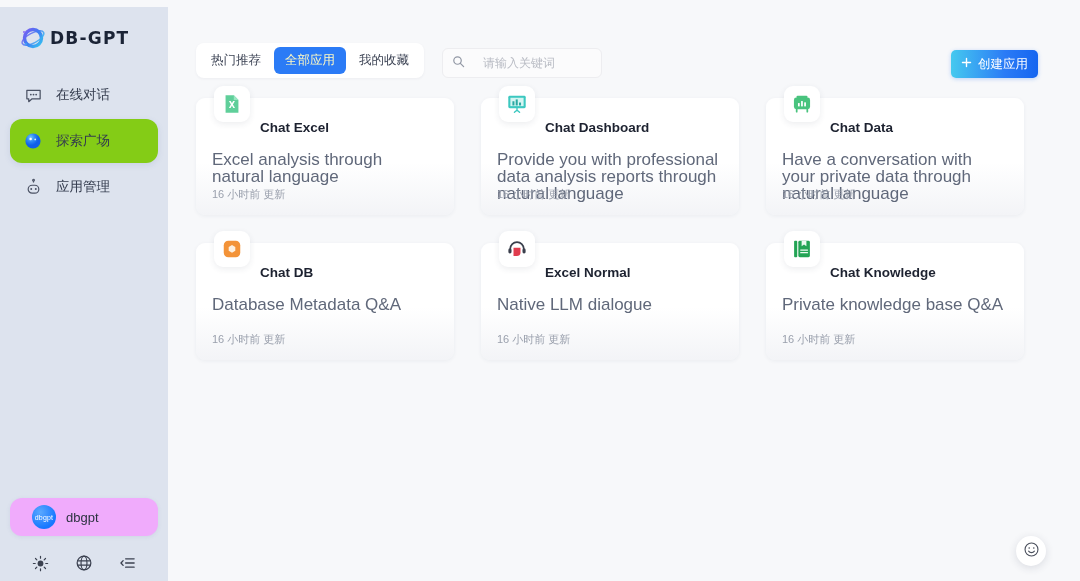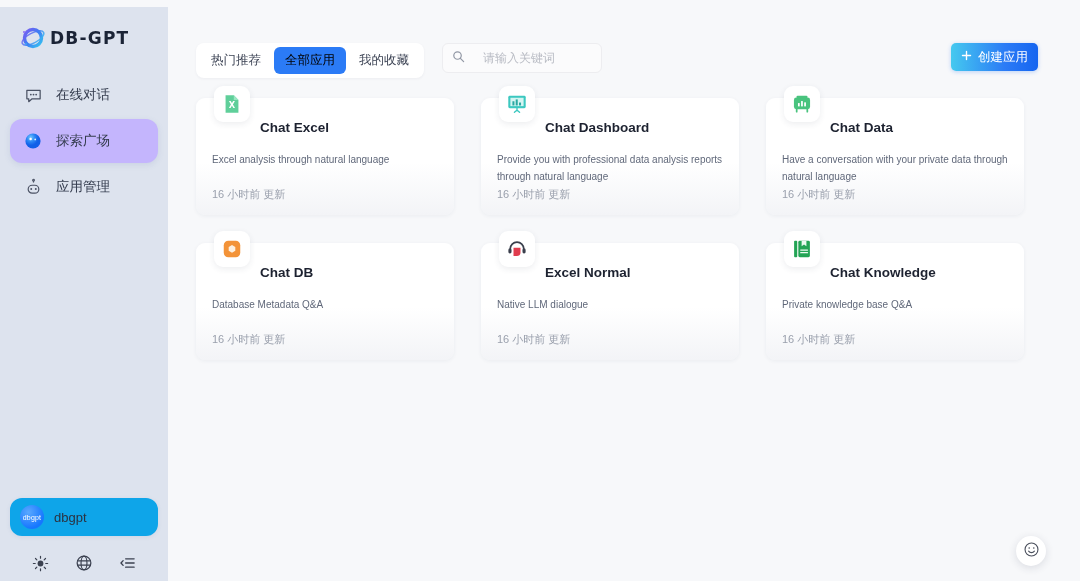--- a/index.html
+++ b/index.html
@@ -64,7 +64,7 @@
   
   .main { flex: 1; position: relative; background: #f7f8fa; height: 581px; }
   .toolbar {
-    display: flex; align-items: flex-start; padding: 36px 30px 0 28px; gap: 18px;
+    display: flex; align-items: flex-end; padding: 36px 30px 0 28px; gap: 18px;
   }
   .tabs {
     display: flex; align-items: center; background: #fff;

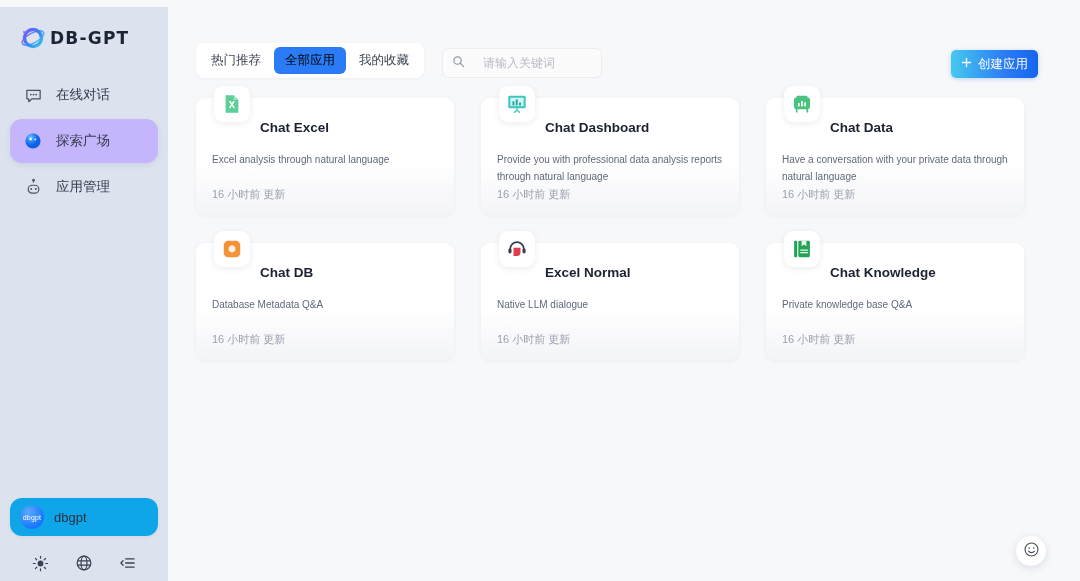--- a/index.html
+++ b/index.html
@@ -75,7 +75,7 @@
     font-size: 12.5px; color: #3c4354; padding: 5px 11px;
     border-radius: 6px; cursor: pointer; white-space: nowrap;
   }
-  .tab.active { background: #2b7bf6; color: #000000; font-weight: 500; }
+  .tab.active { background: #2b7bf6; color: #fef9c3; font-weight: 500; }
   .search-box {
     width: 160px; height: 30px; background: #fbfbfc;
     border: 1px solid #ededf0; border-radius: 6px;

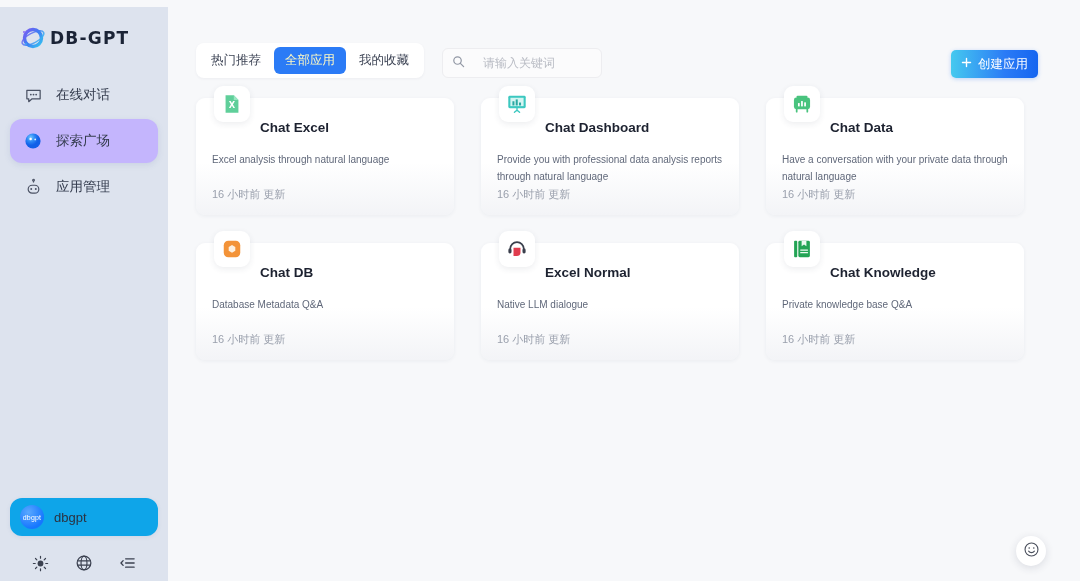--- a/index.html
+++ b/index.html
@@ -34,7 +34,7 @@
     cursor: pointer; color: #3b4254; font-size: 13px;
   }
   .nav-item.active {
-    background: #c4b5fd;
+    background: #84cc16;
     box-shadow: 0 2px 6px rgba(80,100,160,.13);
   }
   .nav-icon { width: 22px; height: 22px; display: flex; align-items: center; justify-content: center; flex: 0 0 22px; }

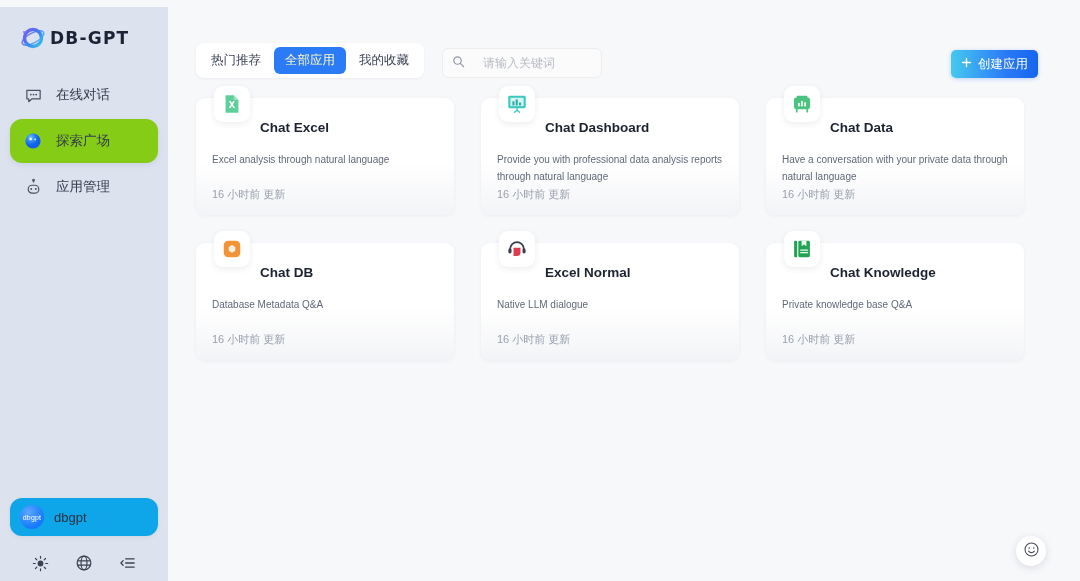--- a/index.html
+++ b/index.html
@@ -119,7 +119,7 @@
     margin-left: 48px; line-height: 20px; margin-top: -2px;
   }
   .card-desc {
-    font-size: 10px; color: #60687a; line-height: 17px;
+    font-size: 17px; color: #60687a; line-height: 17px;
     margin-top: 13px; margin-left: 0;
   }
   .card-meta {

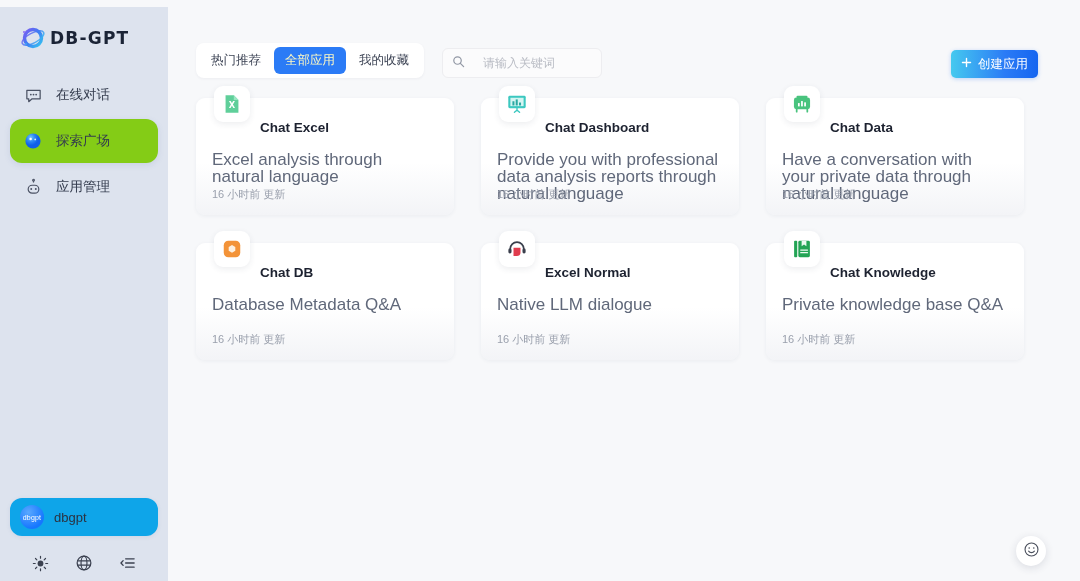--- a/index.html
+++ b/index.html
@@ -44,8 +44,8 @@
     margin-top: auto; padding: 0 10px 14px; display: flex; flex-direction: column; gap: 10px;
   }
   .user-box {
-    background: #0ea5e9; border-radius: 12px; height: 38px;
-    display: flex; align-items: center; gap: 10px; padding: 0 10px;
+    background: #f0abfc; border-radius: 12px; height: 38px;
+    display: flex; align-items: center; gap: 10px; padding: 0 22px;
     box-shadow: 0 1px 4px rgba(80,100,160,.10); cursor: pointer;
   }
   .avatar {

